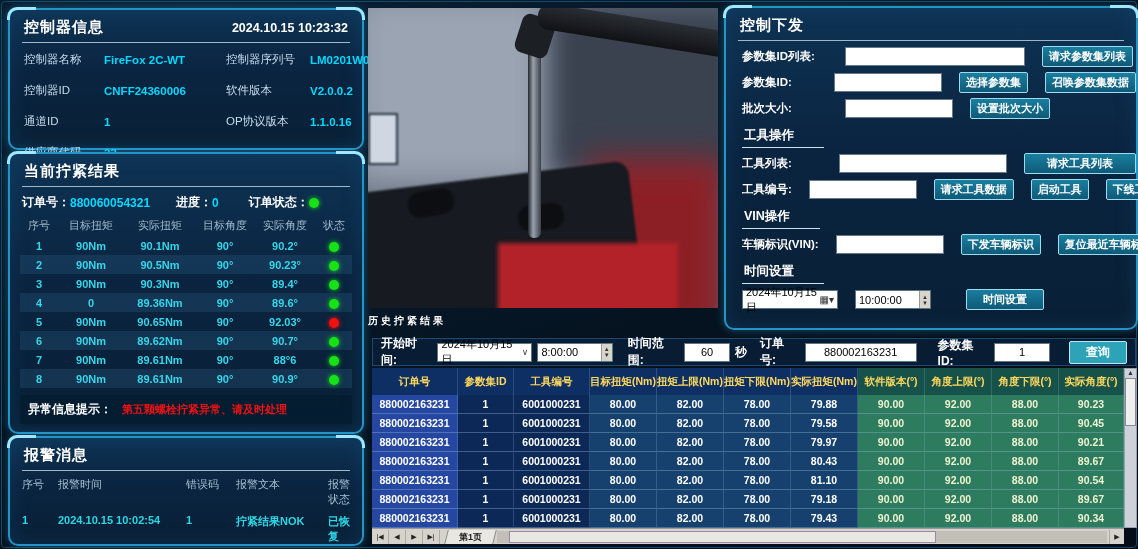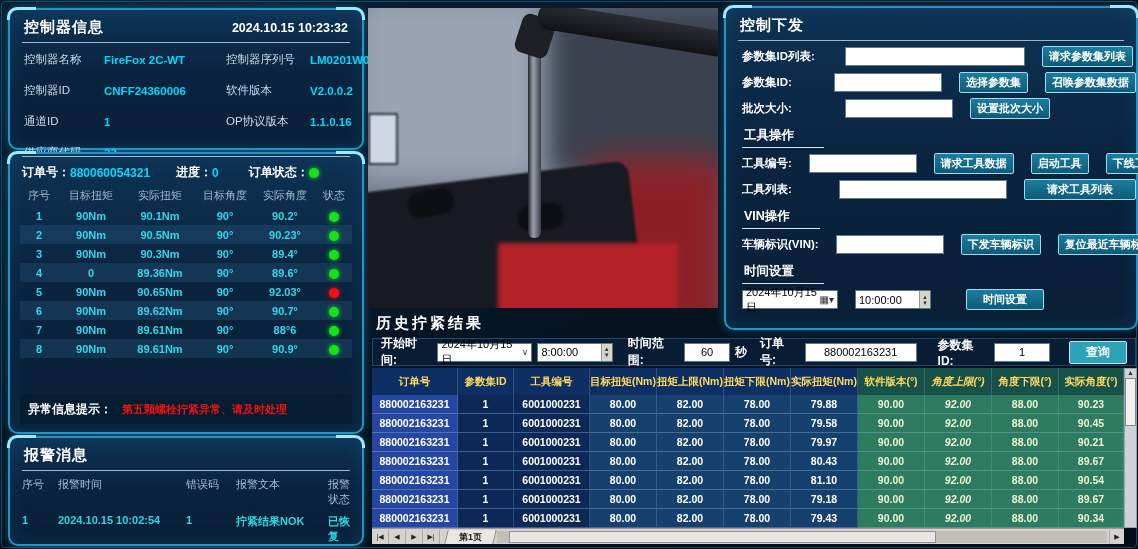--- a/index.html
+++ b/index.html
@@ -171,6 +171,9 @@
   </section>
 
   <section class="panel p2">
+    <div class="p-head">
+      <span class="p-title">当前拧紧结果</span>
+    </div>
     <div class="rule"></div>
     <div class="order-line">
       <span>订单号：</span>

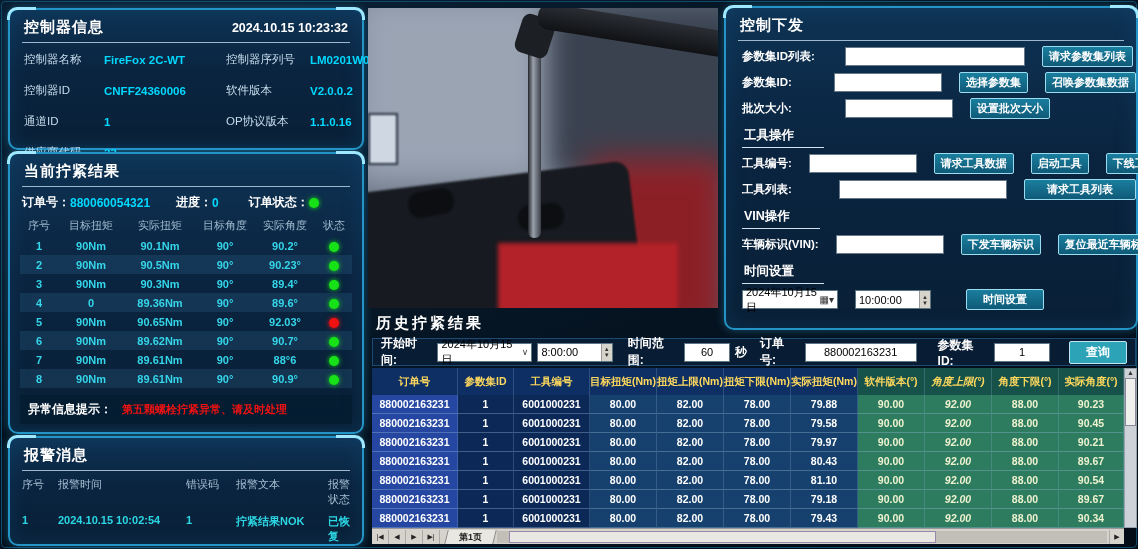--- a/index.html
+++ b/index.html
@@ -479,16 +479,16 @@
 
     <div class="sec-row"><span class="sec-h">工具操作</span></div>
     <div class="cp-row">
+      <span class="cp-label lb-w">工具列表:</span>
+      <input class="cp-input in-wide" style="">
+      <button class="btn btn-wide">请求工具列表</button>
+    </div>
+    <div class="cp-row">
       <span class="cp-label lb-w">工具编号:</span>
       <input class="cp-input in-med" style="">
       <button class="btn">请求工具数据</button>
       <button class="btn">启动工具</button>
       <button class="btn">下线工具</button>
-    </div>
-    <div class="cp-row">
-      <span class="cp-label lb-w">工具列表:</span>
-      <input class="cp-input in-wide" style="">
-      <button class="btn btn-wide">请求工具列表</button>
     </div>
 
     <div class="sec-row"><span class="sec-h">VIN操作</span></div>

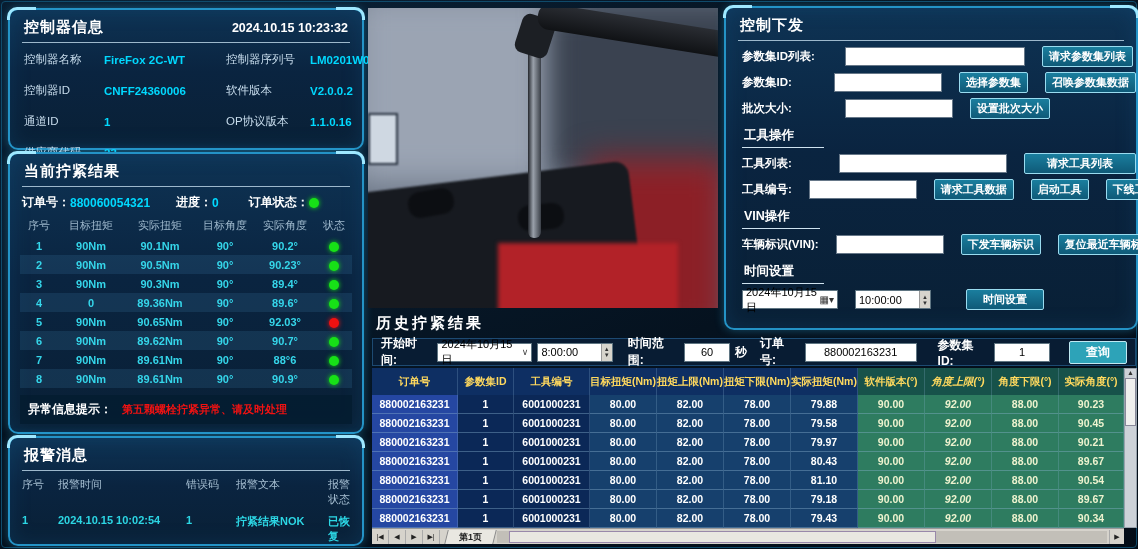--- a/index.html
+++ b/index.html
@@ -71,7 +71,7 @@
   .ph-joint{left:150px;top:8px;width:34px;height:40px;background:#1c1f24;border-radius:8px;transform:rotate(18deg);}
   .ph-handle{left:170px;top:-6px;width:220px;height:26px;background:linear-gradient(180deg,#2a2d33,#101215);border-radius:12px;transform:rotate(9deg);transform-origin:left center;}
 
-  .h-title{position:absolute;left:376px;top:314px;font-size:15px;font-weight:bold;color:#fff;letter-spacing:3px;}
+  .h-title{position:absolute;left:368px;top:314px;font-size:10px;font-weight:bold;color:#fff;letter-spacing:3px;}
 
   
   .qbar{position:absolute;left:372px;top:338px;width:764px;height:28px;background:#081c33;

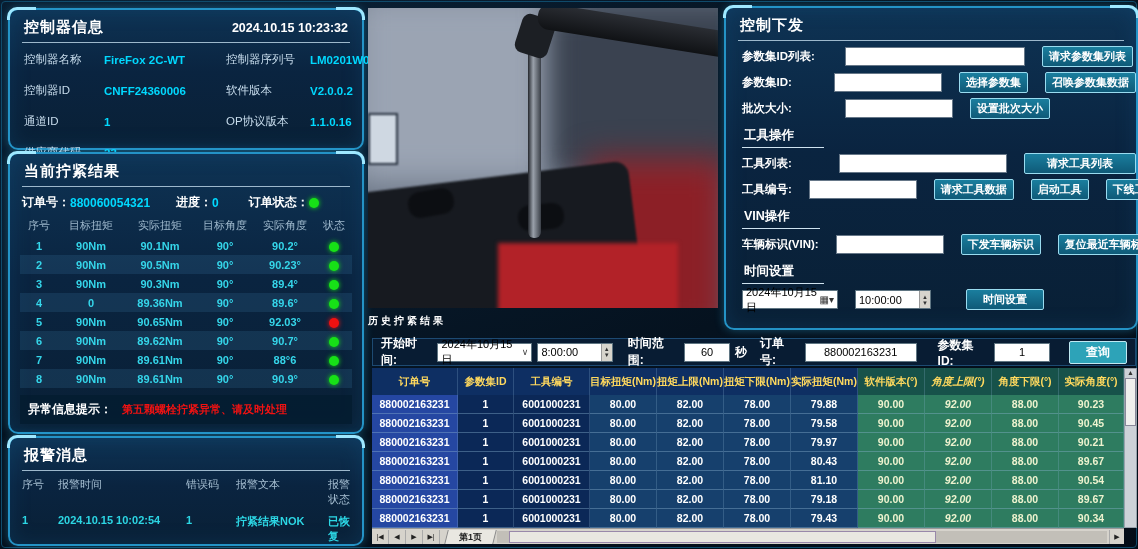--- a/index.html
+++ b/index.html
@@ -99,7 +99,7 @@
   .hrow .cell{display:flex;align-items:center;justify-content:center;font-size:10.5px;font-weight:bold;color:#fff;
               border-right:1px solid rgba(140,180,210,.25);border-bottom:1px solid rgba(140,180,210,.4);box-sizing:border-box;}
   .hc0{width:86px;}.hc1{width:56px;}.hc2{width:76px;}.hc3{width:67px;}.hc4{width:67px;}.hc5{width:67px;}
-  .hc6{width:67px;}.hc7{width:67px;}.hc8{width:67px;font-style:italic;}.hc9{width:67px;}.hc10{width:65px;}
+  .hc6{width:67px;}.hc7{width:67px;}.hc8{width:67px;}.hc9{width:67px;}.hc10{width:65px;}
   .hrow .hc0{background:#2547a2;}
   .hrow .hc1,.hrow .hc2{background:#0b2857;}
   .hrow .hc3,.hrow .hc4,.hrow .hc5,.hrow .hc6{background:#16406d;}

